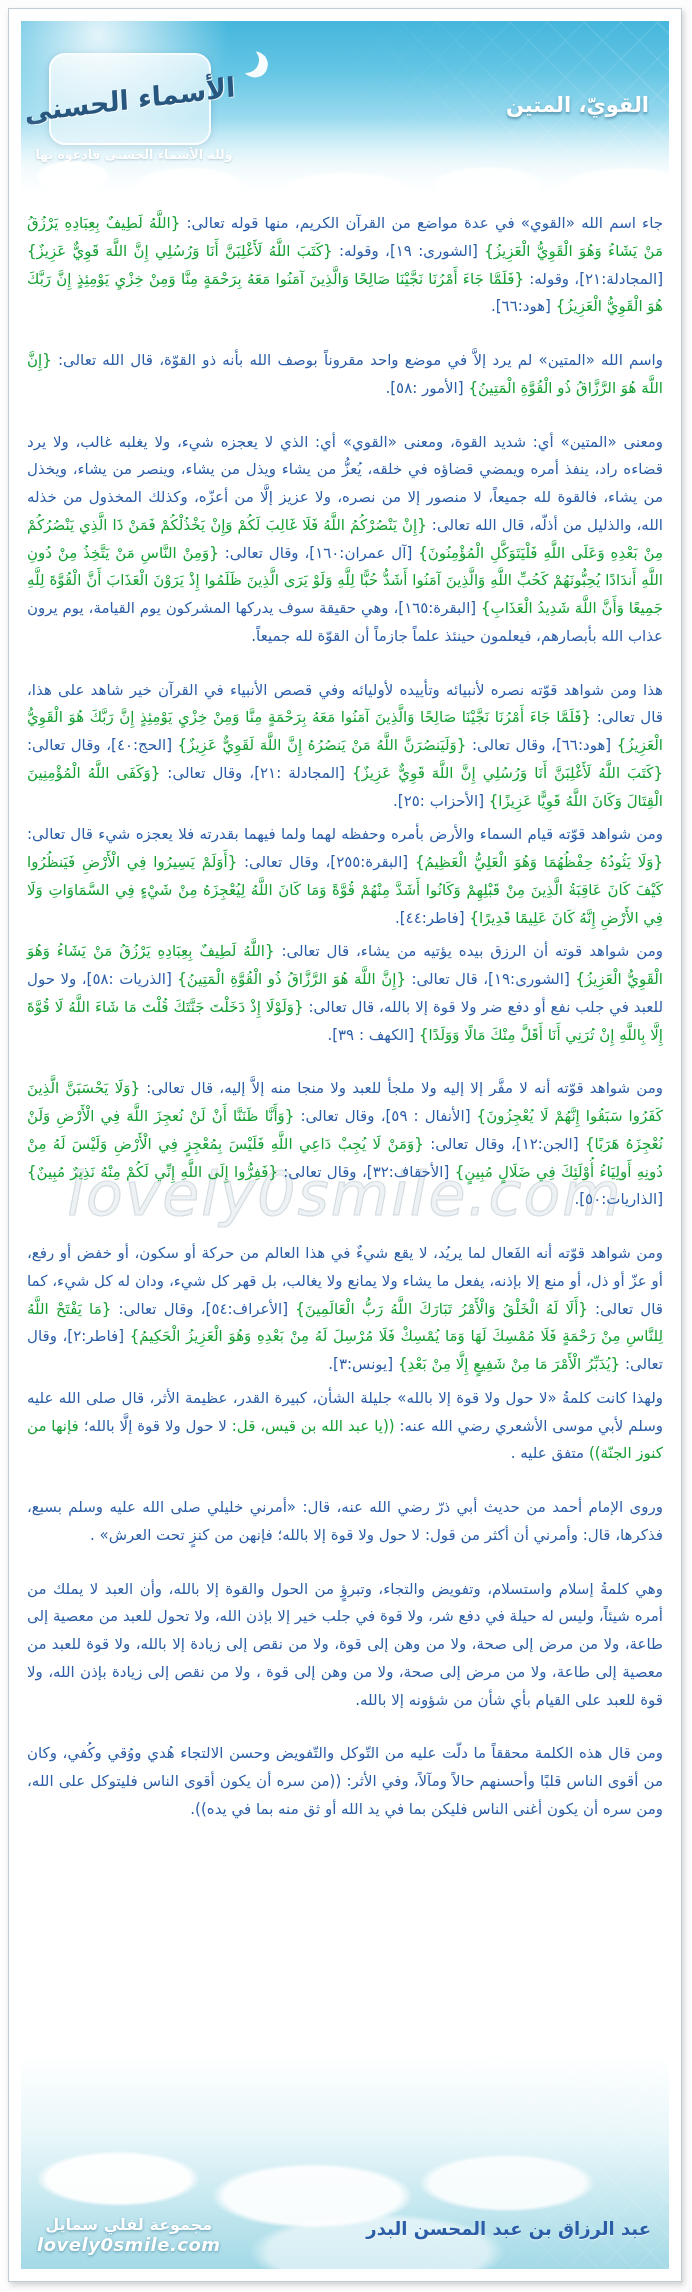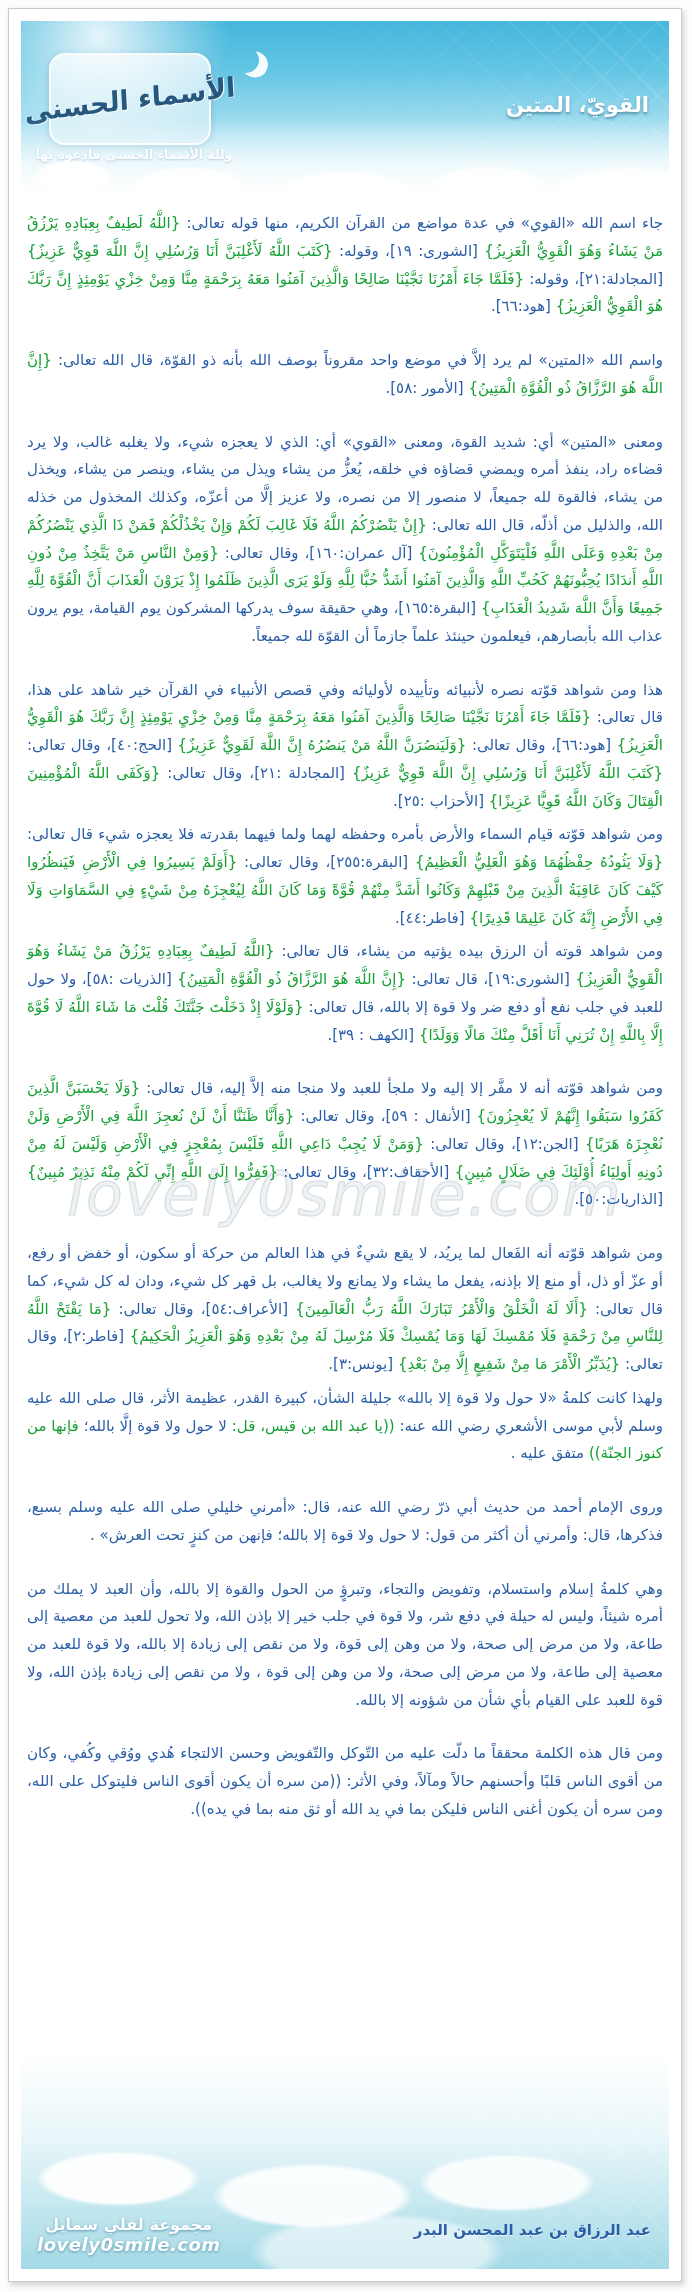--- a/index.html
+++ b/index.html
@@ -65,7 +65,7 @@
         repeating-linear-gradient(-45deg, rgba(255,255,255,.5) 0 2px, transparent 2px 24px);
       -webkit-mask-image:linear-gradient(270deg,#000 0%,transparent 45%);
               mask-image:linear-gradient(270deg,#000 0%,transparent 45%);}
-  .author{position:absolute;right:18px;bottom:30px;color:#2b5ea7;font-size:15px;font-weight:bold;
+  .author{position:absolute;right:18px;bottom:30px;color:#2b5ea7;font-size:18px;font-weight:bold;
         text-shadow:0 1px 1px rgba(255,255,255,.7);}
   .site-group{position:absolute;left:16px;bottom:14px;text-align:center;color:#ffffff;
         font-weight:bold;text-shadow:0 1px 3px rgba(30,100,130,.6);}

